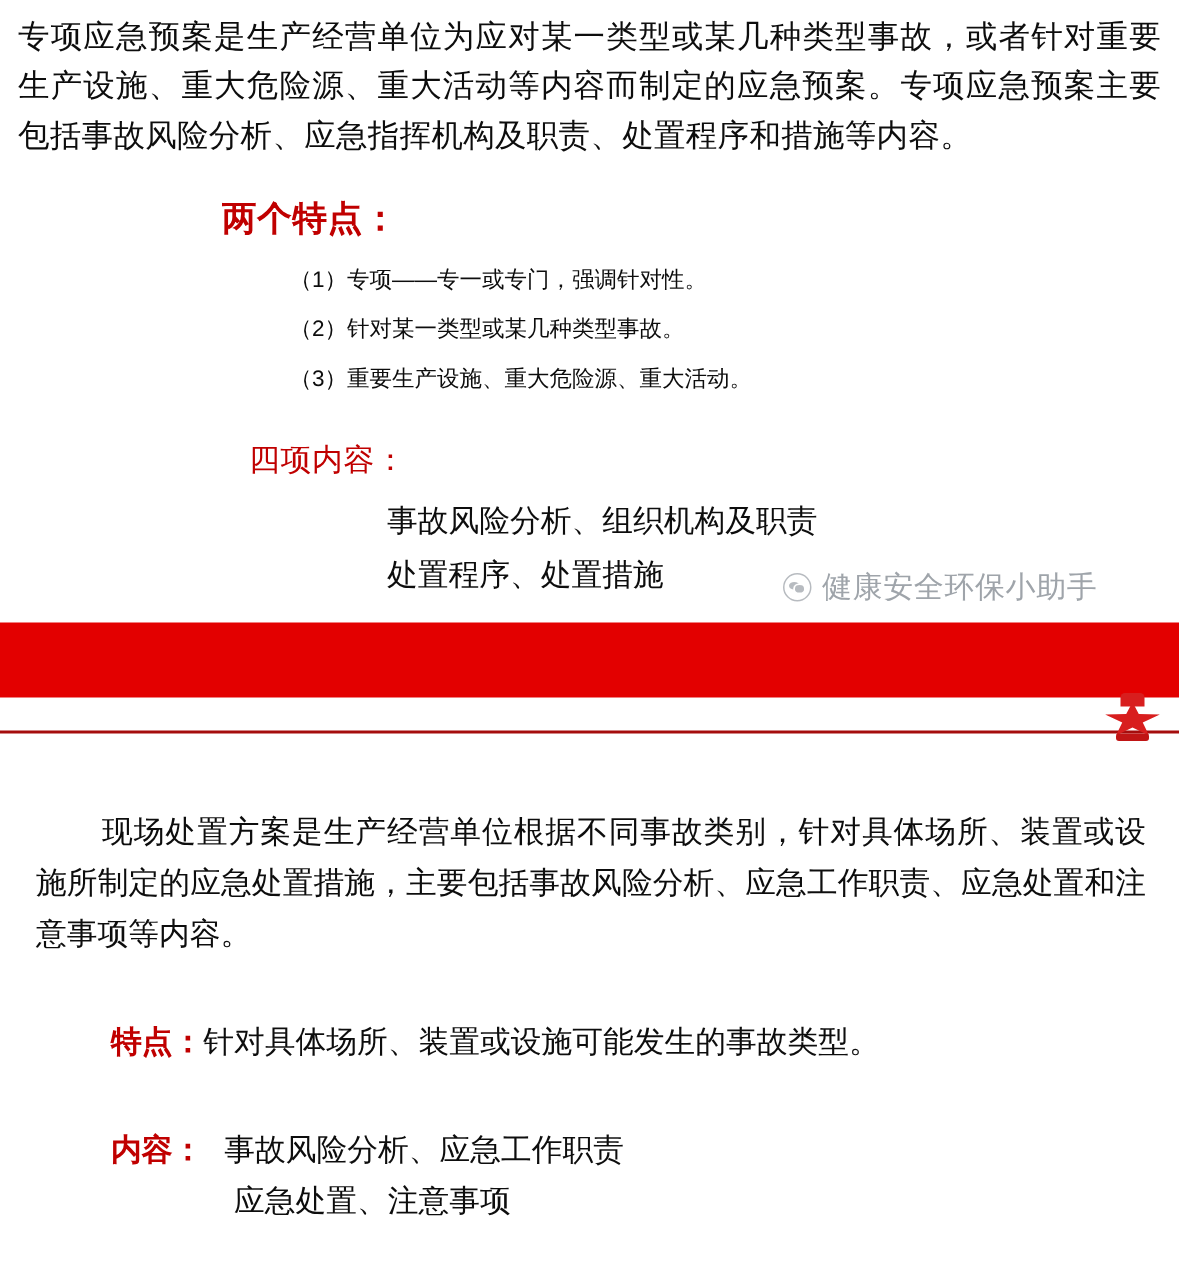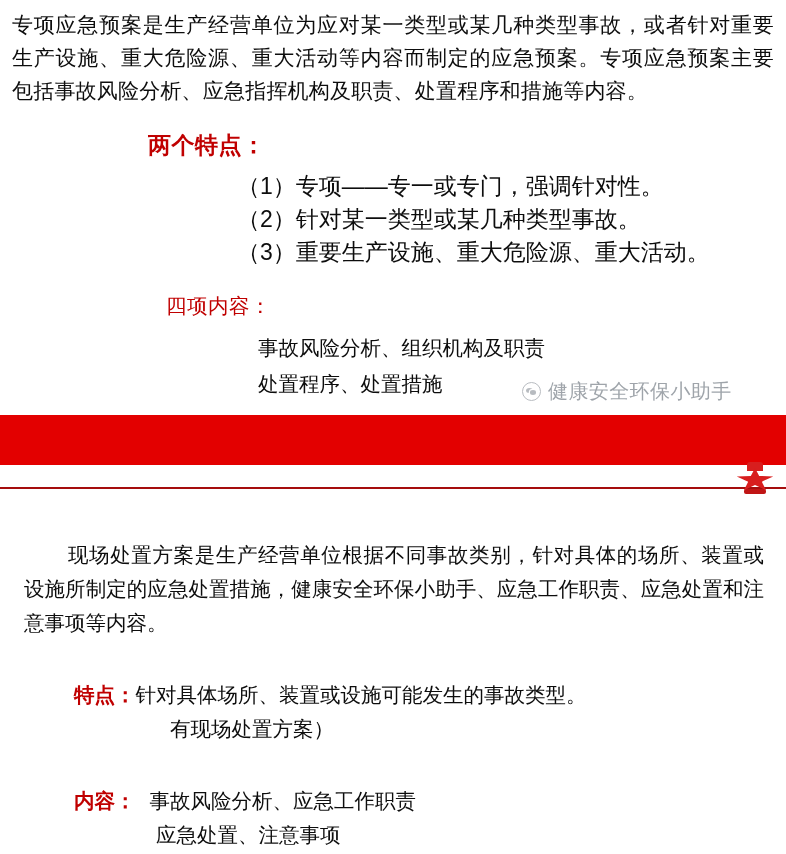--- a/index.html
+++ b/index.html
@@ -57,11 +57,10 @@
     width: 560px;
   }
   .s1-list-item {
-    font-size: 23px;
+    font-size: 15px;
     line-height: 33px;
     color: #0d0d0d;
     white-space: nowrap;
-    margin-left: 44px;
   }
   .s1-head2 {
     position: absolute;

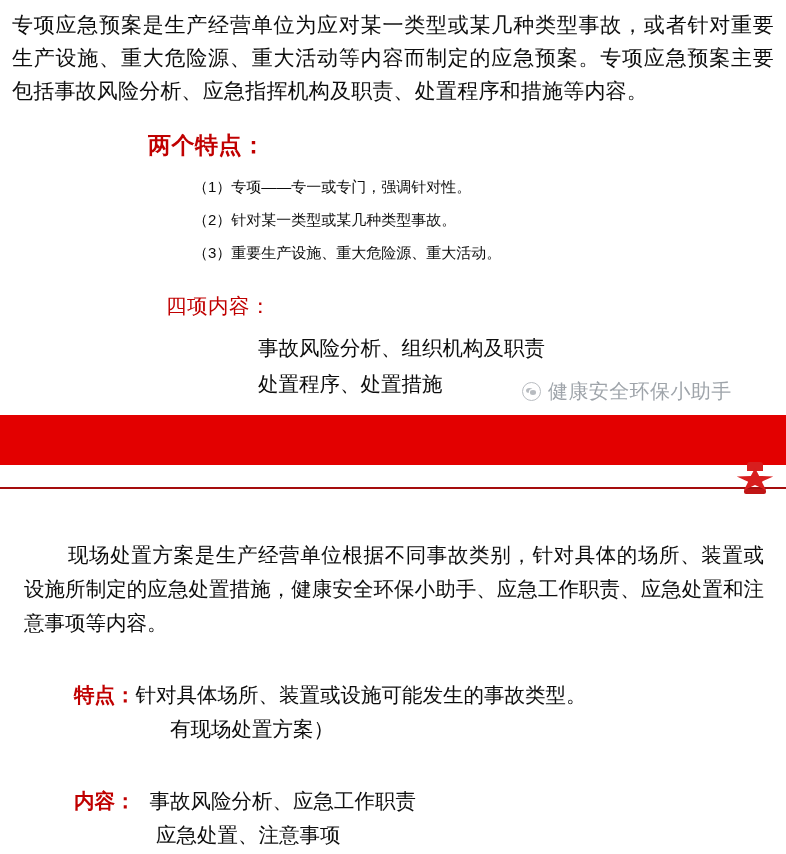--- a/index.html
+++ b/index.html
@@ -272,7 +272,7 @@
   </div>
 
   <div class="slide2">
-    <div class="s2-para">现场处置方案是生产经营单位根据不同事故类别，针对具体的场所、装置或设施所制定的应急处置措施，健康安全环保小助手、应急工作职责、应急处置和注意事项等内容。</div>
+    <div class="s2-para">现场处置方案是生产经营单位根据不同事故类别，针对具体场所、装置或设施所制定的应急处置措施，主要包括事故风险分析、应急工作职责、应急处置和注意事项等内容。</div>
 
     <div class="s2-rows">
       <div class="s2-row">

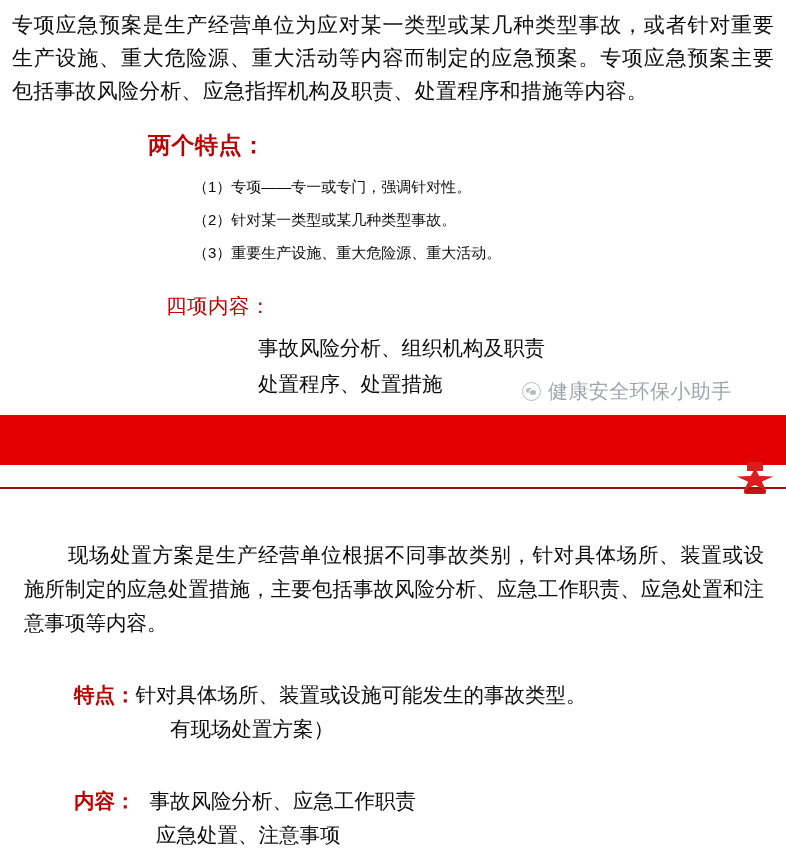--- a/index.html
+++ b/index.html
@@ -279,7 +279,6 @@
         <span class="s2-label">特点：</span>
         <span class="s2-text">针对具体场所、装置或设施可能发生的事故类型。</span>
       </div>
-      <div class="s2-cont indent-1">有现场处置方案）</div>
       <div class="s2-row">
         <span class="s2-label">内容：</span>
         <span class="s2-text" style="padding-left:14px;margin-top:38px;">事故风险分析、应急工作职责</span>

